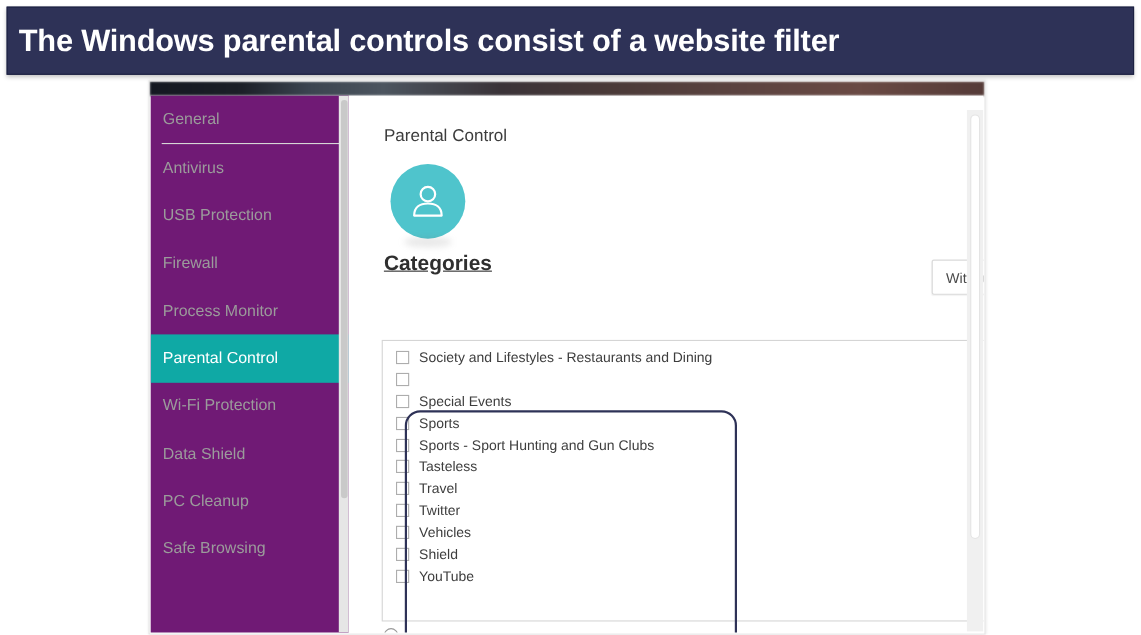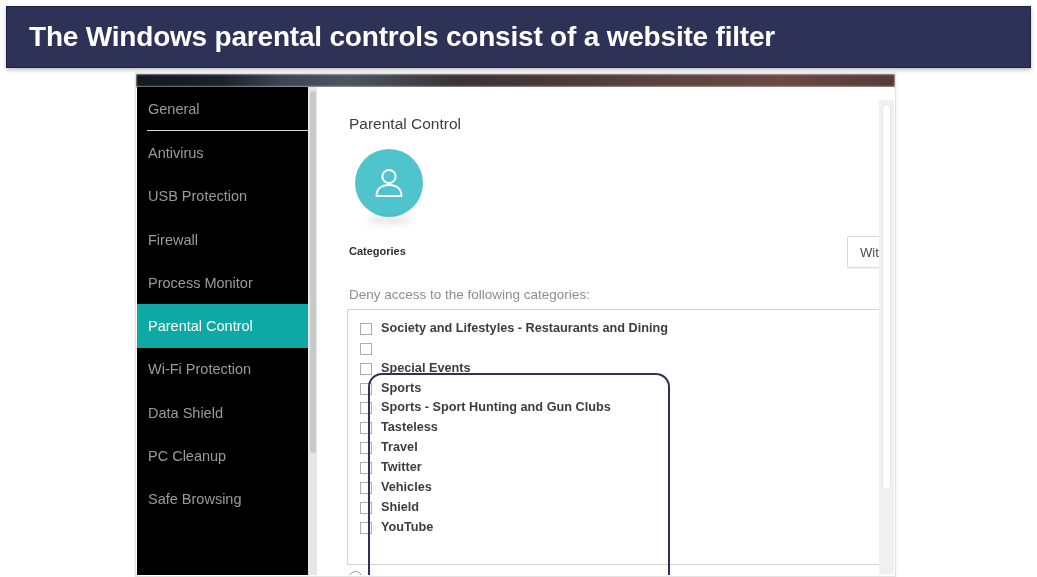--- a/index.html
+++ b/index.html
@@ -35,7 +35,7 @@
     font-size: 28px;
     font-weight: bold;
     letter-spacing: -0.2px;
-    padding-left: 22px;
+    padding-left: 10px;
     white-space: nowrap;
   }
 

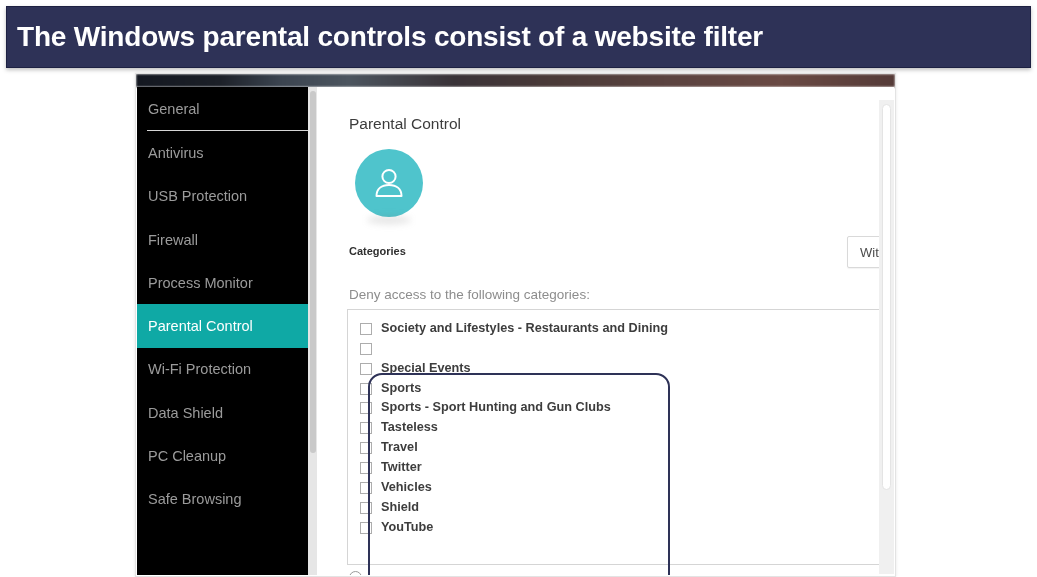--- a/index.html
+++ b/index.html
@@ -72,7 +72,7 @@
     top: 13px;
     width: 180px;
     bottom: 1px;
-    background: #000000;
+    background: #701a75;
     overflow: hidden;
   }
   .side-item {

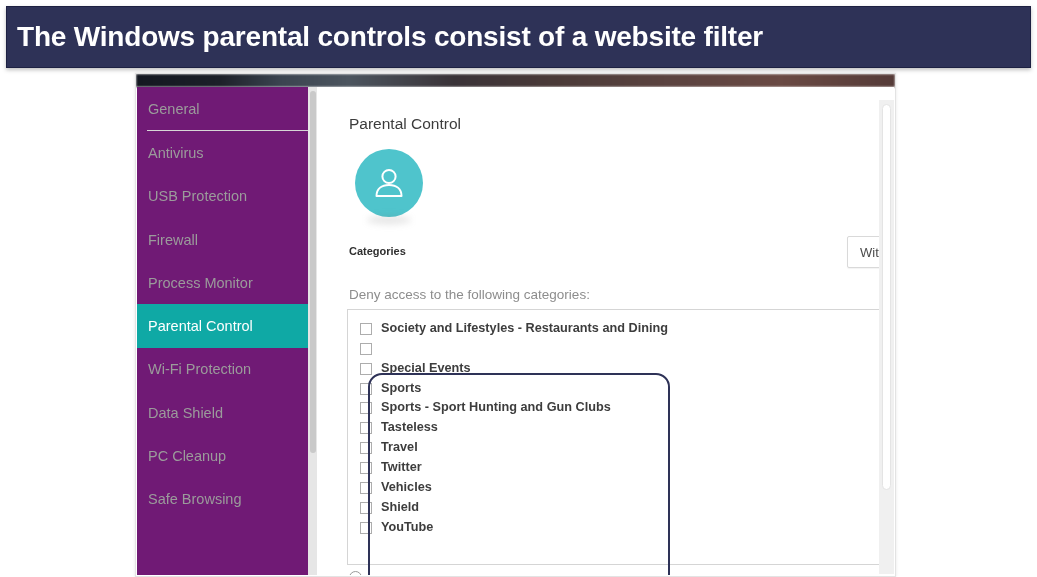--- a/index.html
+++ b/index.html
@@ -163,10 +163,11 @@
   #categories-label {
     position: absolute;
     left: 32px;
-    top: 158px;
-    font-size: 11px;
+    top: 142px;
+    font-size: 19px;
     font-weight: bold;
     color: #2f2f2f;
+    text-decoration: underline;
   }
 
   

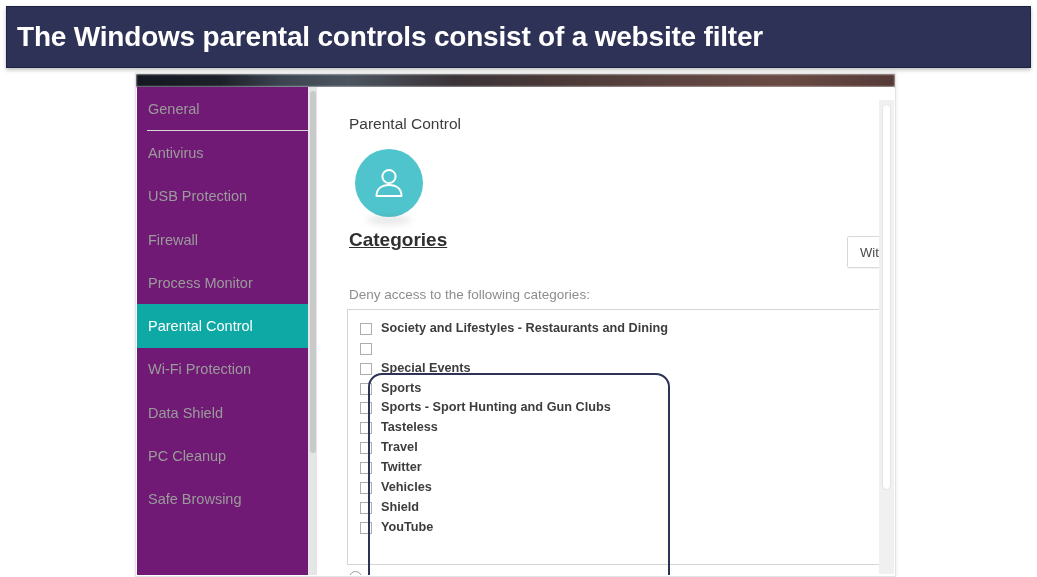--- a/index.html
+++ b/index.html
@@ -366,7 +366,6 @@
 
     </div>
 
-    <div id="deny-label">Deny access to the following categories:</div>
 
     <div id="cat-box">
       <div id="cat-list">

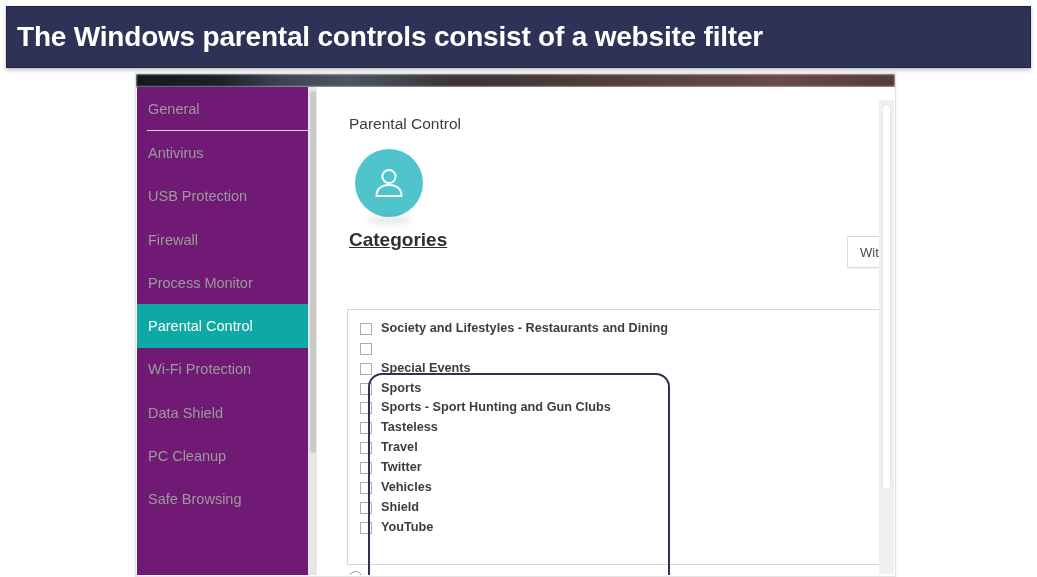--- a/index.html
+++ b/index.html
@@ -220,9 +220,8 @@
   .cat-row {
     height: 19.9px;
     display: flex;
-    align-items: flex-end;
+    align-items: center;
     padding-left: 12px;
-    font-weight: bold;
   }
   .cat-check {
     width: 12px;

